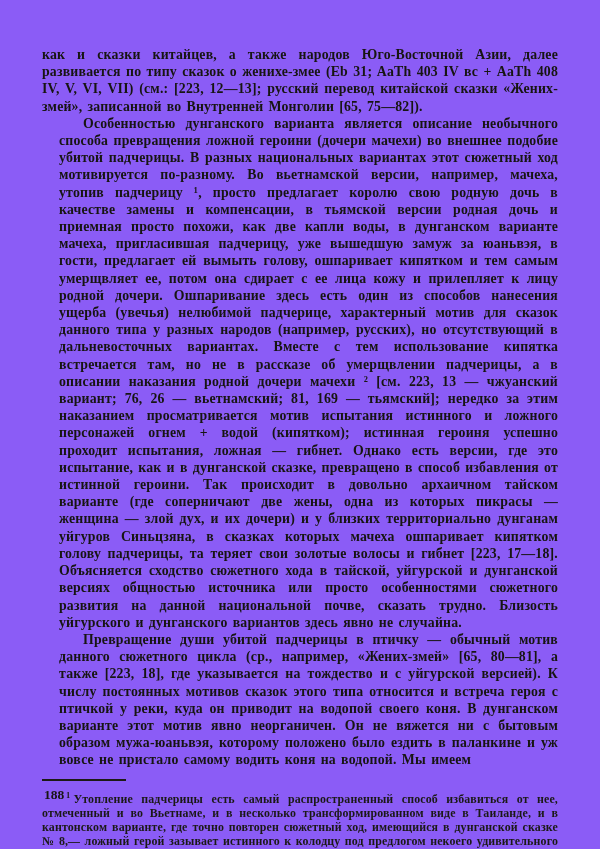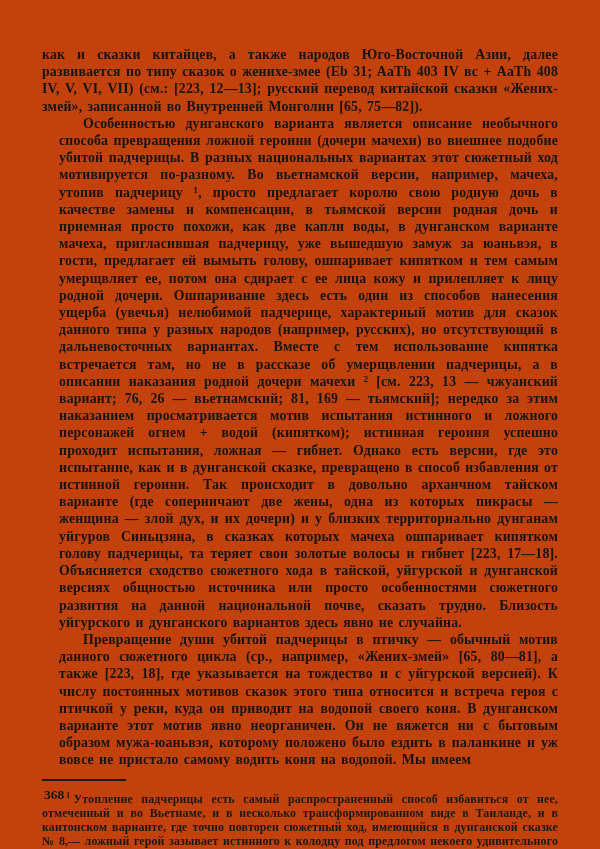--- a/index.html
+++ b/index.html
@@ -12,7 +12,7 @@
     width: 600px;
     height: 849px;
     margin: 0 auto;
-    background: #c2410c;
+    background: #8b5cf6;
     box-sizing: border-box;
     padding: 46px 42px 0 42px;
     overflow: hidden;

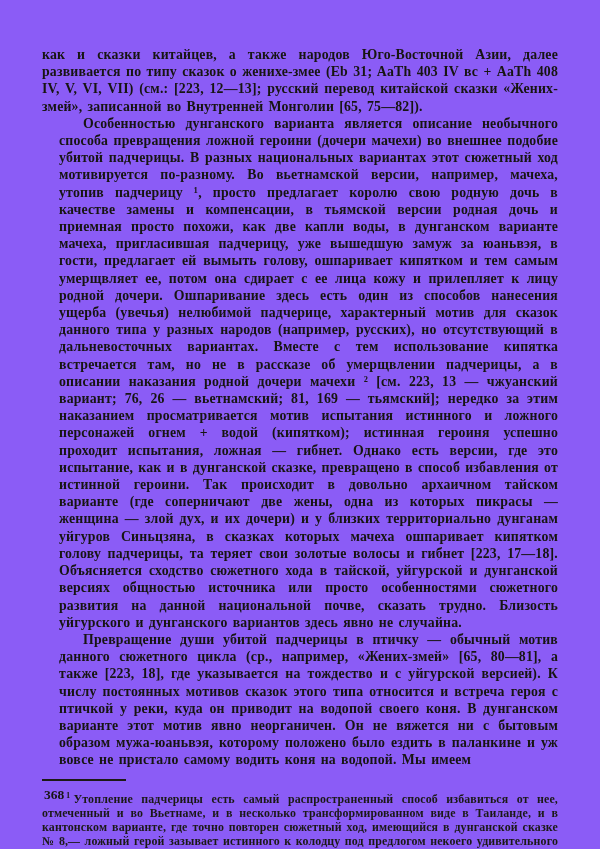--- a/index.html
+++ b/index.html
@@ -82,7 +82,7 @@
 
   </div>
 
-  <div class="page-number">368</div>
+  <div class="page-number">188</div>
 
 </div>
 

